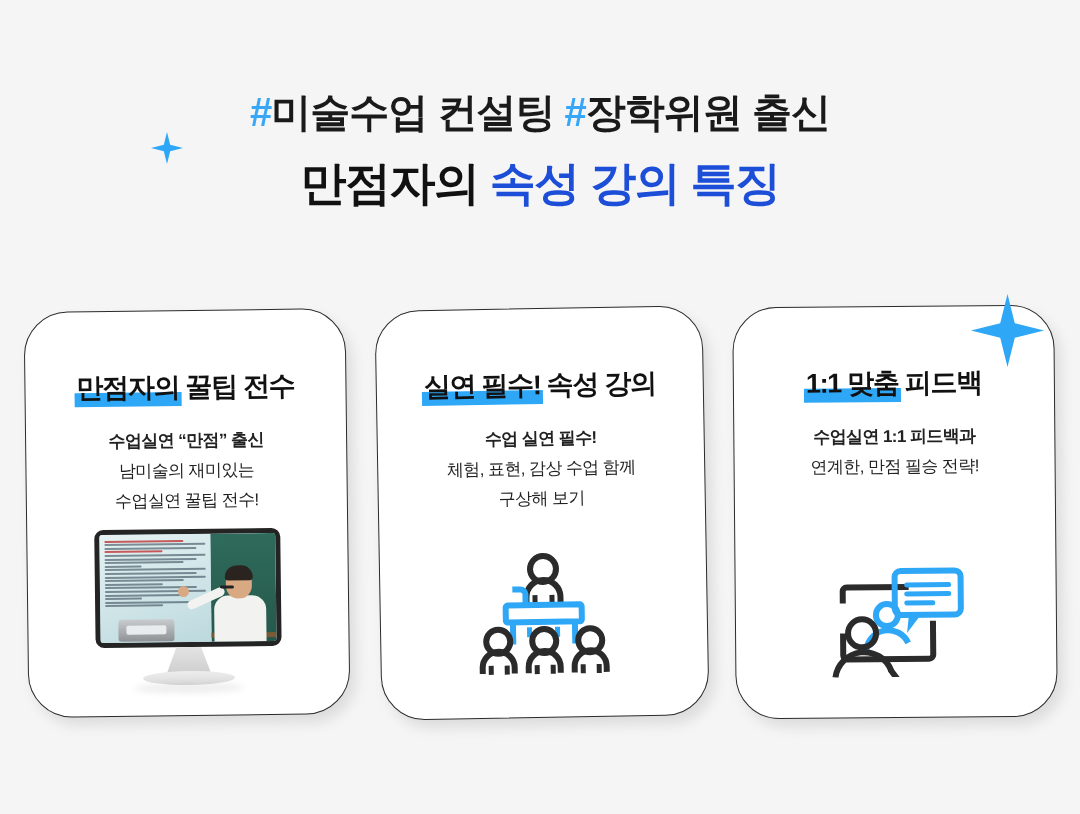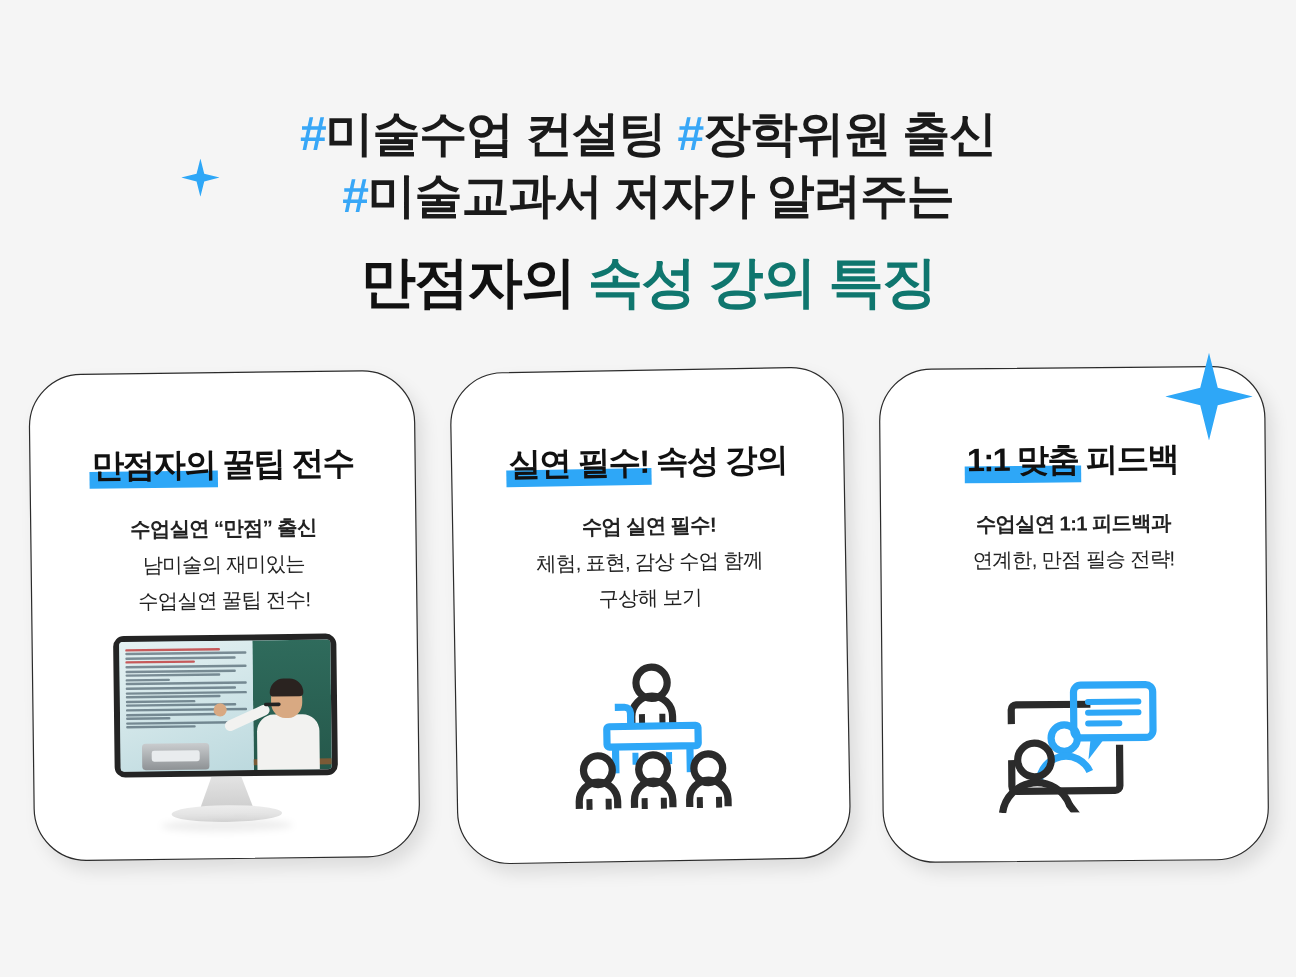--- a/index.html
+++ b/index.html
@@ -113,7 +113,6 @@
 
   <div class="headline">
     <div class="hl-line"><span class="hash">#</span><span>미술수업 컨설팅 </span><span class="hash">#</span><span>장학위원 출신</span></div>
-    <div class="hl-line"><span class="hash">#</span><span>미술교과서 저자가 알려주는</span></div>
     <div class="hl-sub"><span>만점자의 </span><span class="accent">속성 강의 특징</span></div>
   </div>
 

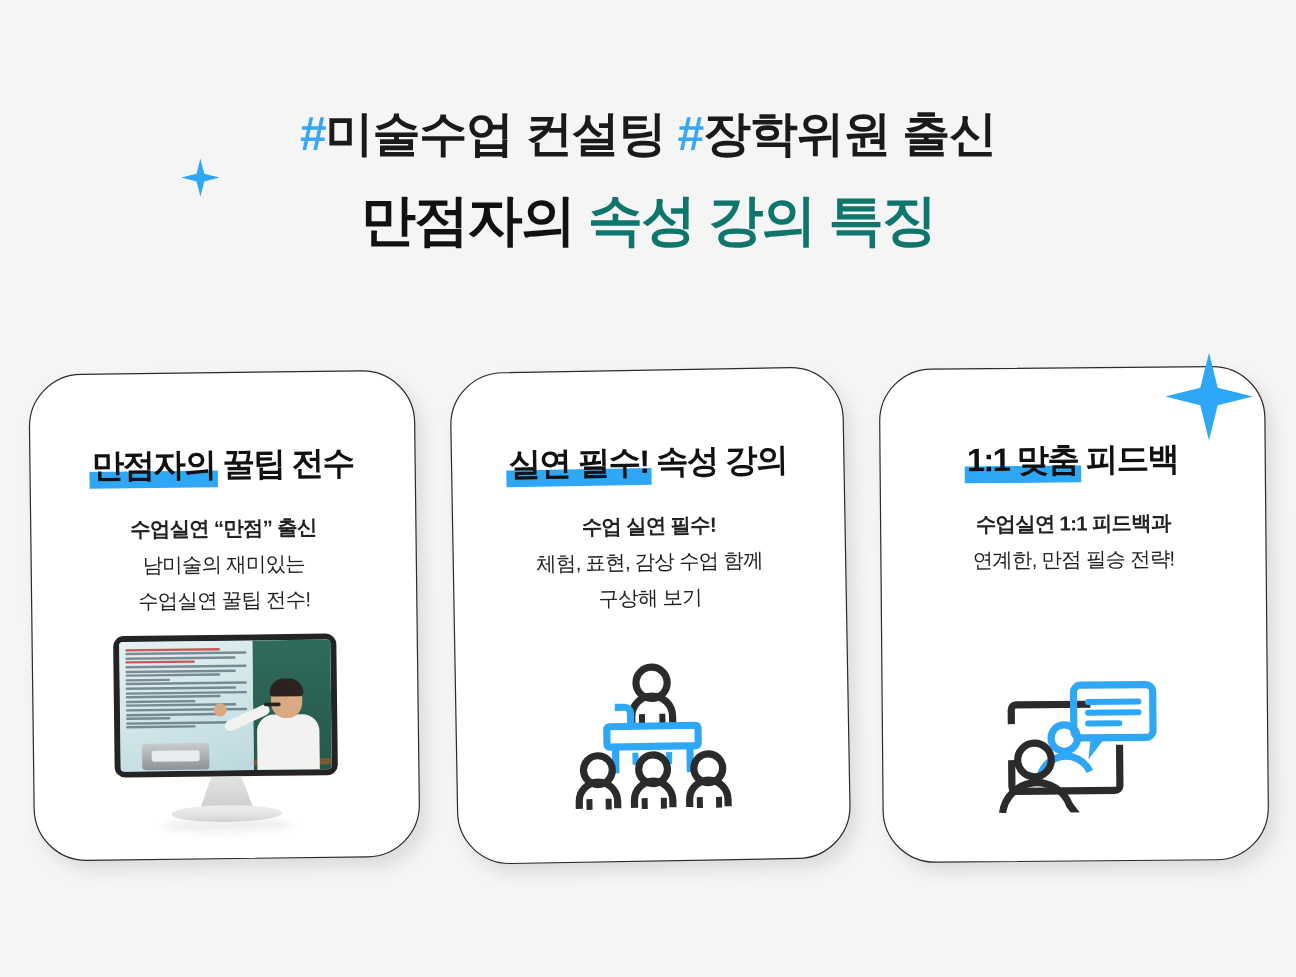--- a/index.html
+++ b/index.html
@@ -24,7 +24,7 @@
     margin-top:16px;font-size:46px;line-height:58px;font-weight:900;
     color:#111;letter-spacing:-1.5px;white-space:nowrap;
   }
-  .hl-sub .accent{color:#0f766e;}
+  .hl-sub .accent{color:#1d4ed8;}
 
   
   .sparkle{position:absolute;background:#2ea7f7;

